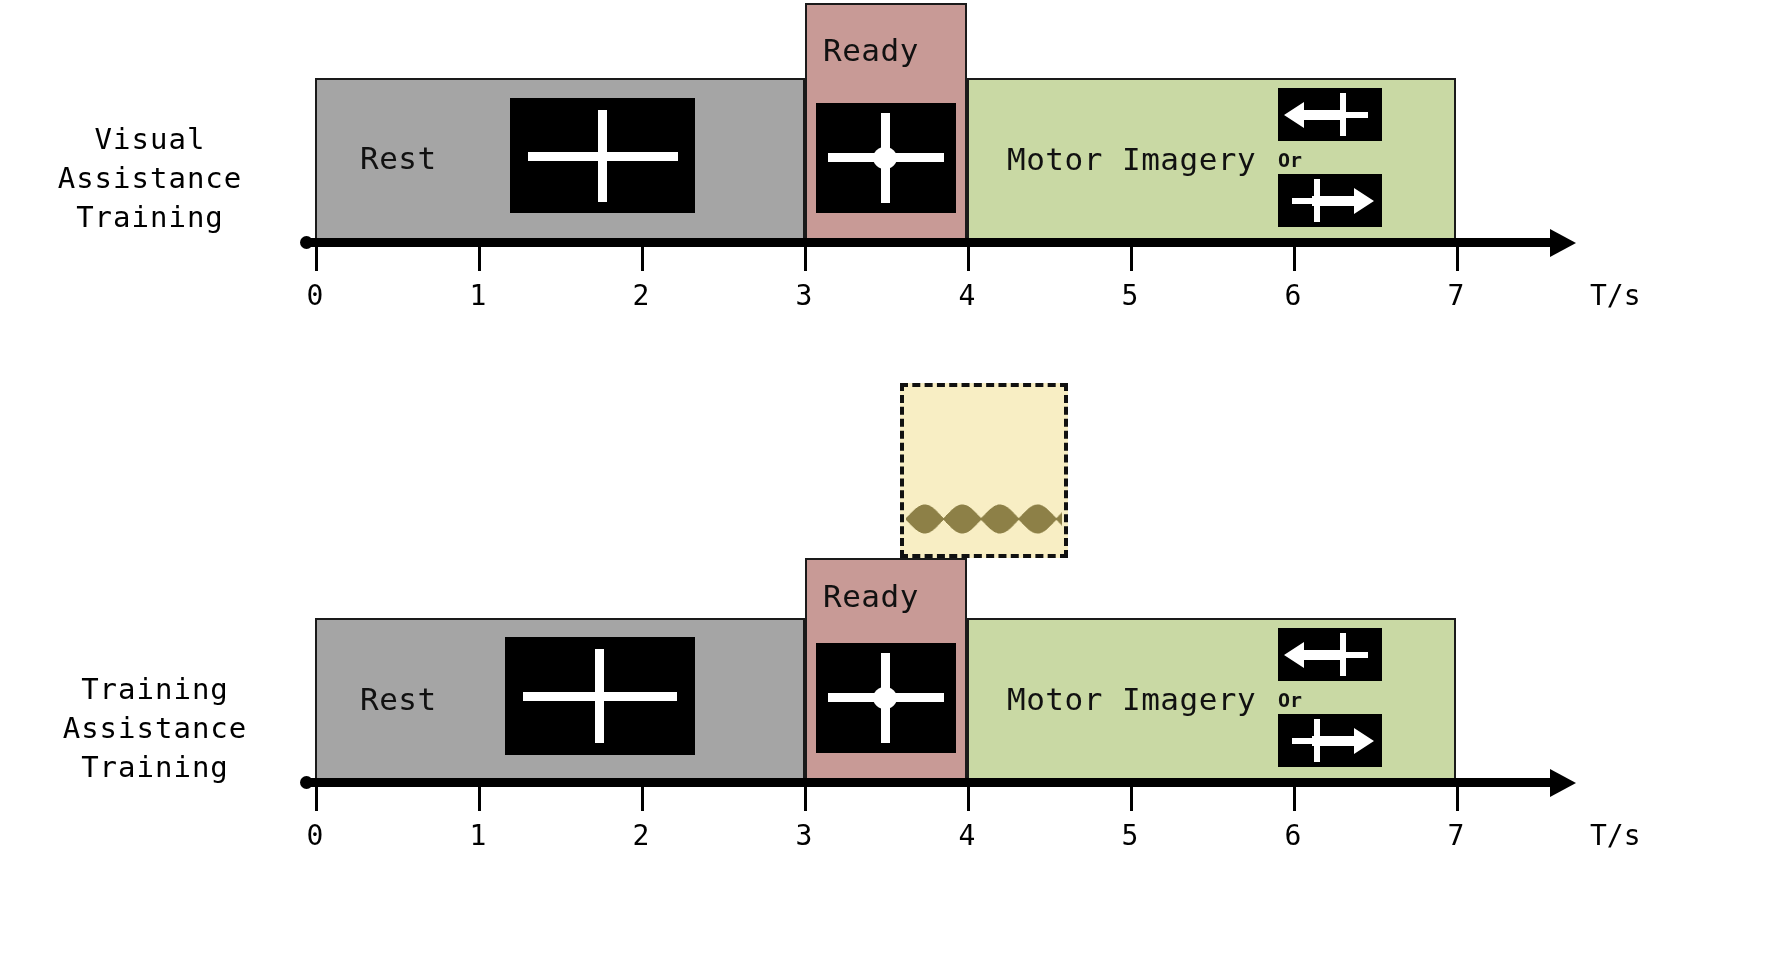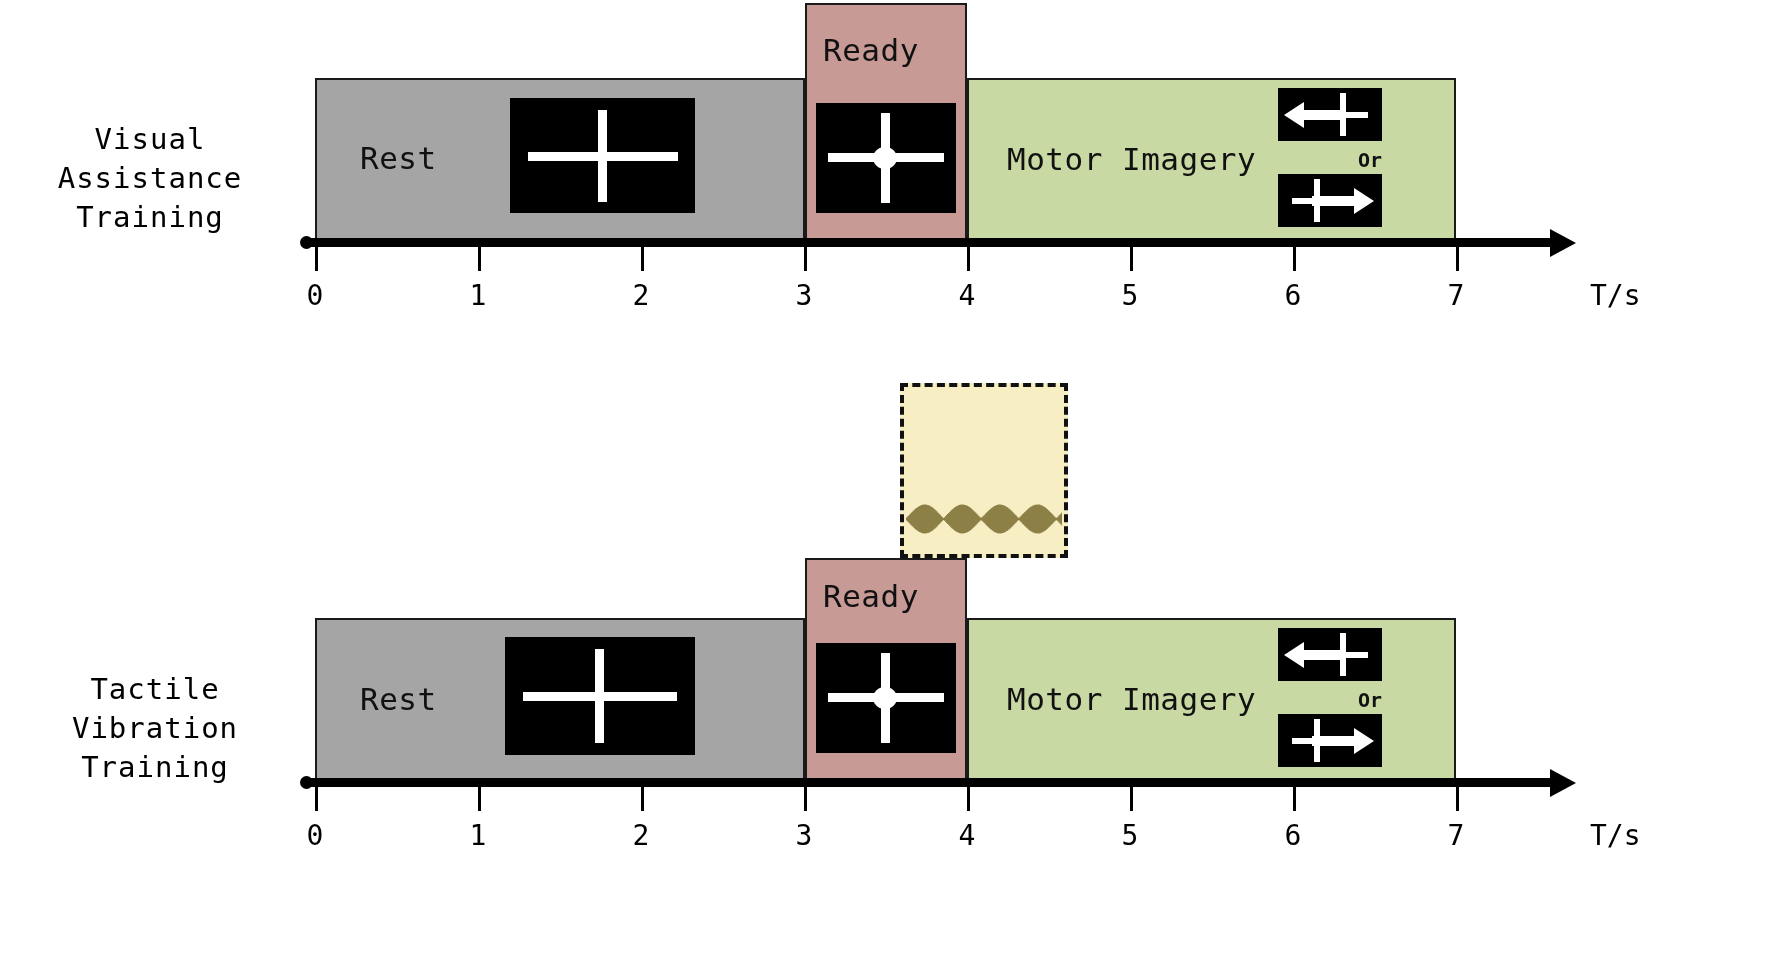--- a/index.html
+++ b/index.html
@@ -70,7 +70,7 @@
   .vib-wave{position:absolute;}
 
   .or-label{
-    position:absolute;color:#111;text-align:right;
+    position:absolute;color:#111;text-align:left;
     font-family:"DejaVu Sans Mono","Liberation Mono",monospace;
     font-size:20px;font-weight:700;white-space:nowrap;
   }

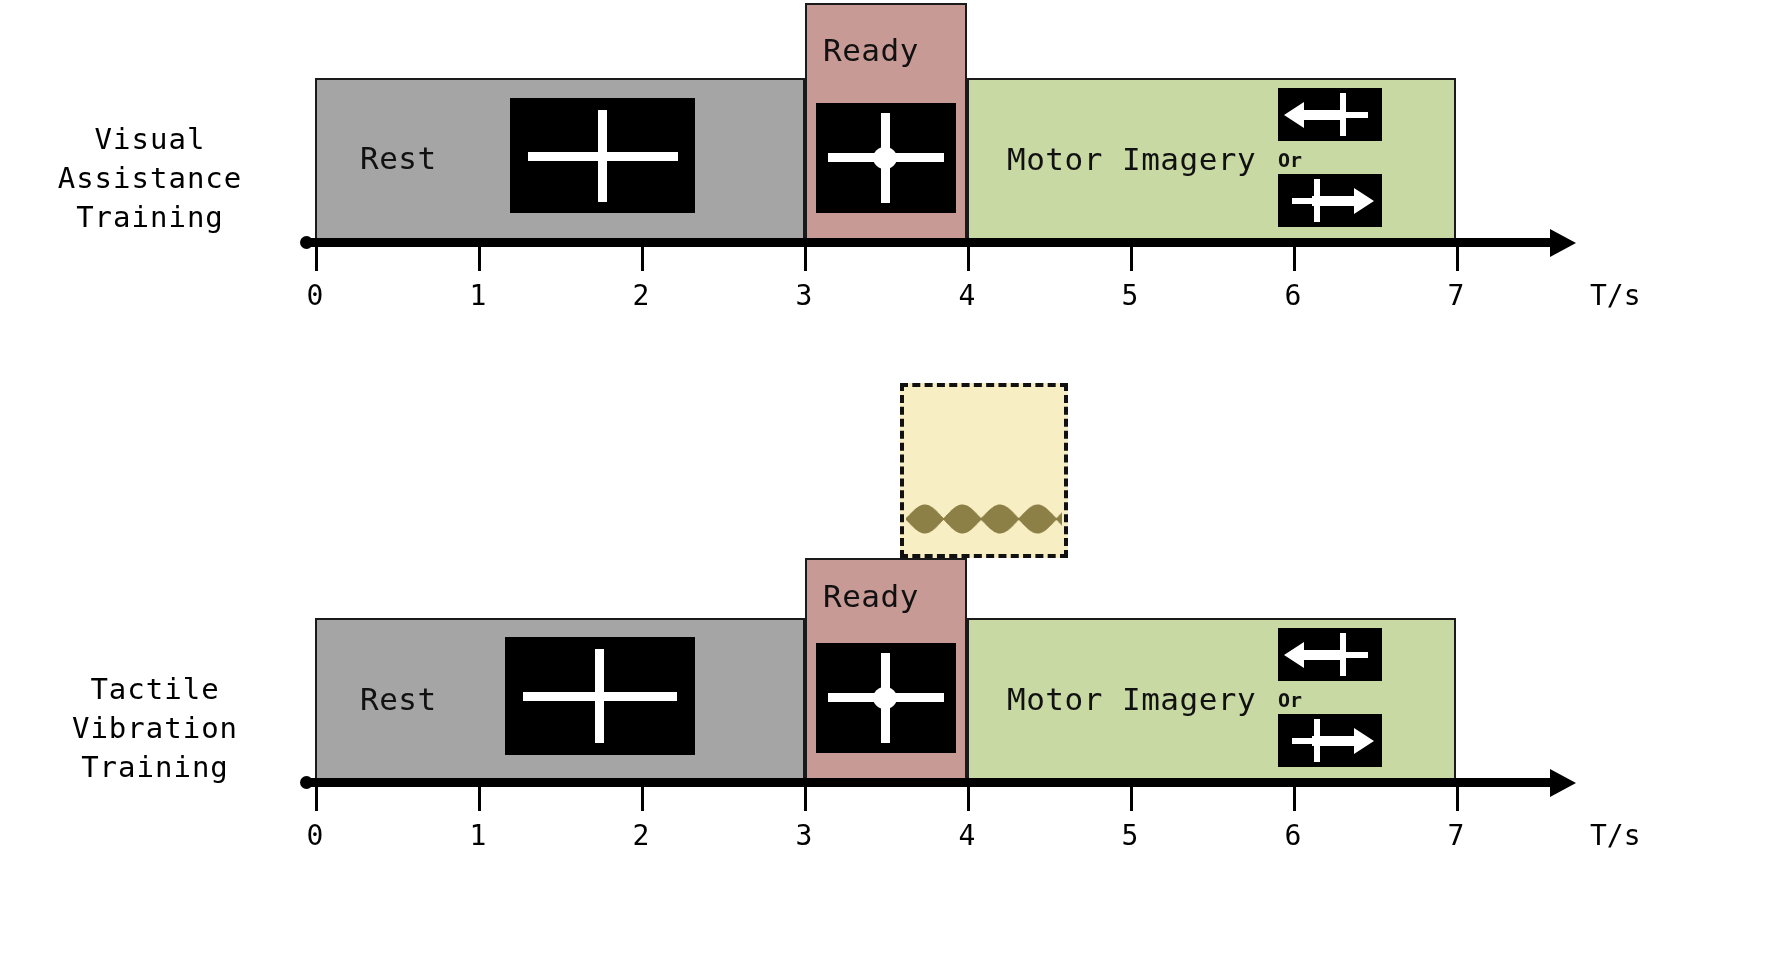--- a/index.html
+++ b/index.html
@@ -144,7 +144,7 @@
   <div class="tick-label" style="left:1432px;top:279px;width:48px;">7</div>
   <div class="axis-unit" style="left:1590px;top:279px;">T/s</div>
 
-  <div class="row-label" style="left:10px;top:670px;width:290px;">Tactile Vibration
+  <div class="row-label" style="left:10px;top:670px;width:290px;">Training Assistance
 Training</div>
 
   <div class="vib-box" style="left:900px;top:383px;width:168px;height:175px;background:#f8eec4;"></div>

